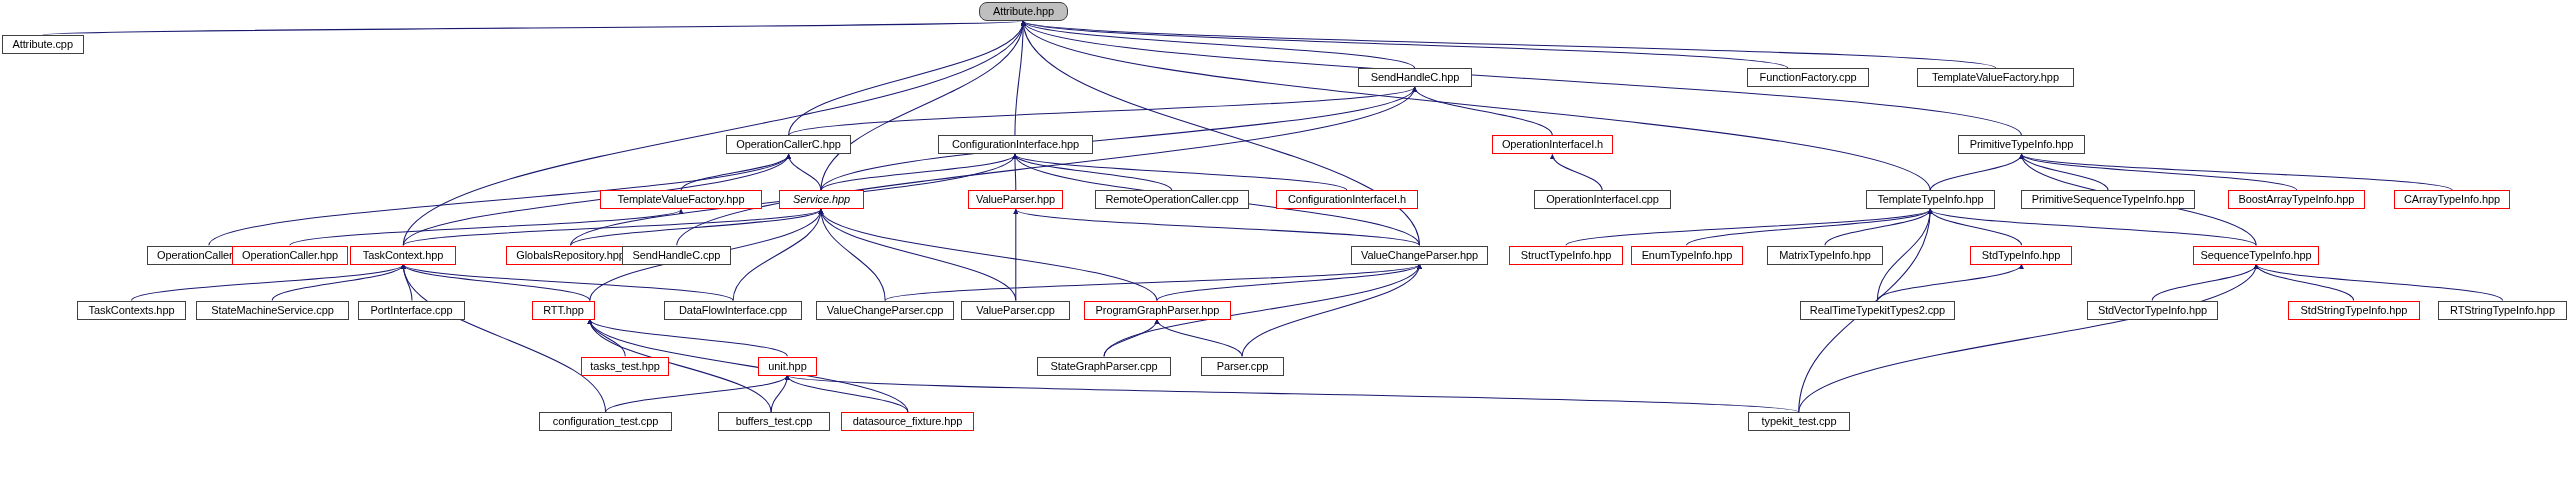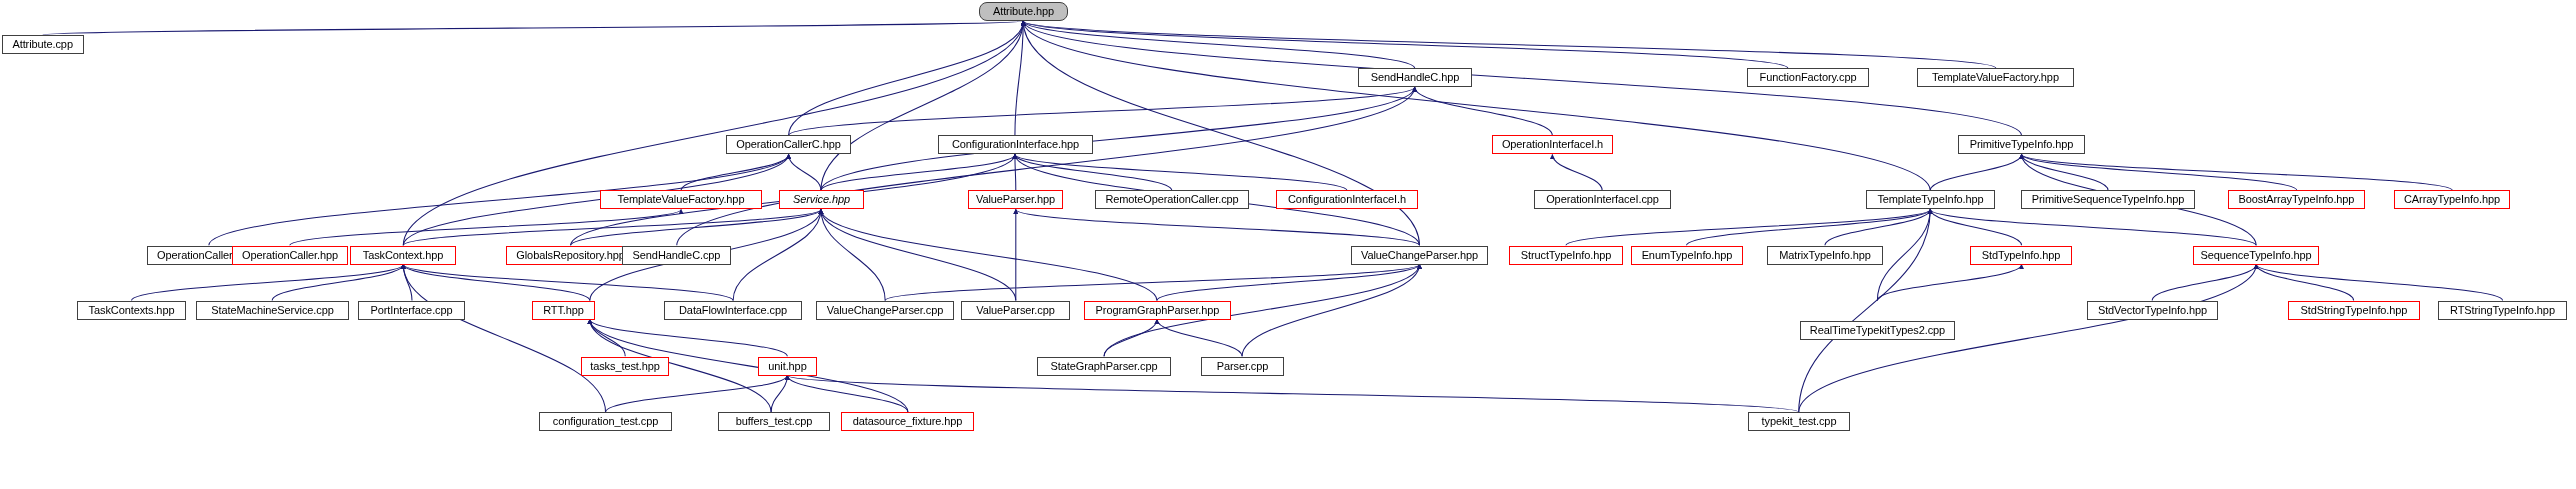--- a/index.html
+++ b/index.html
@@ -172,7 +172,7 @@
       <div class="node" style="left: 816px; top: 301px; width: 138px;">ValueChangeParser.cpp</div>
       <div class="node" style="left: 961px; top: 301px; width: 109px;">ValueParser.cpp</div>
       <div class="node red" style="left: 1084px; top: 301px; width: 147px;">ProgramGraphParser.hpp</div>
-      <div class="node" style="left: 1800px; top: 301px; width: 155px; margin-top: 20px;">RealTimeTypekitTypes2.cpp</div>
+      <div class="node" style="left: 1800px; top: 301px; width: 155px;">RealTimeTypekitTypes2.cpp</div>
       <div class="node" style="left: 2087px; top: 301px; width: 131px;">StdVectorTypeInfo.hpp</div>
       <div class="node red" style="left: 2288px; top: 301px; width: 132px;">StdStringTypeInfo.hpp</div>
       <div class="node" style="left: 2438px; top: 301px; width: 129px;">RTStringTypeInfo.hpp</div>

